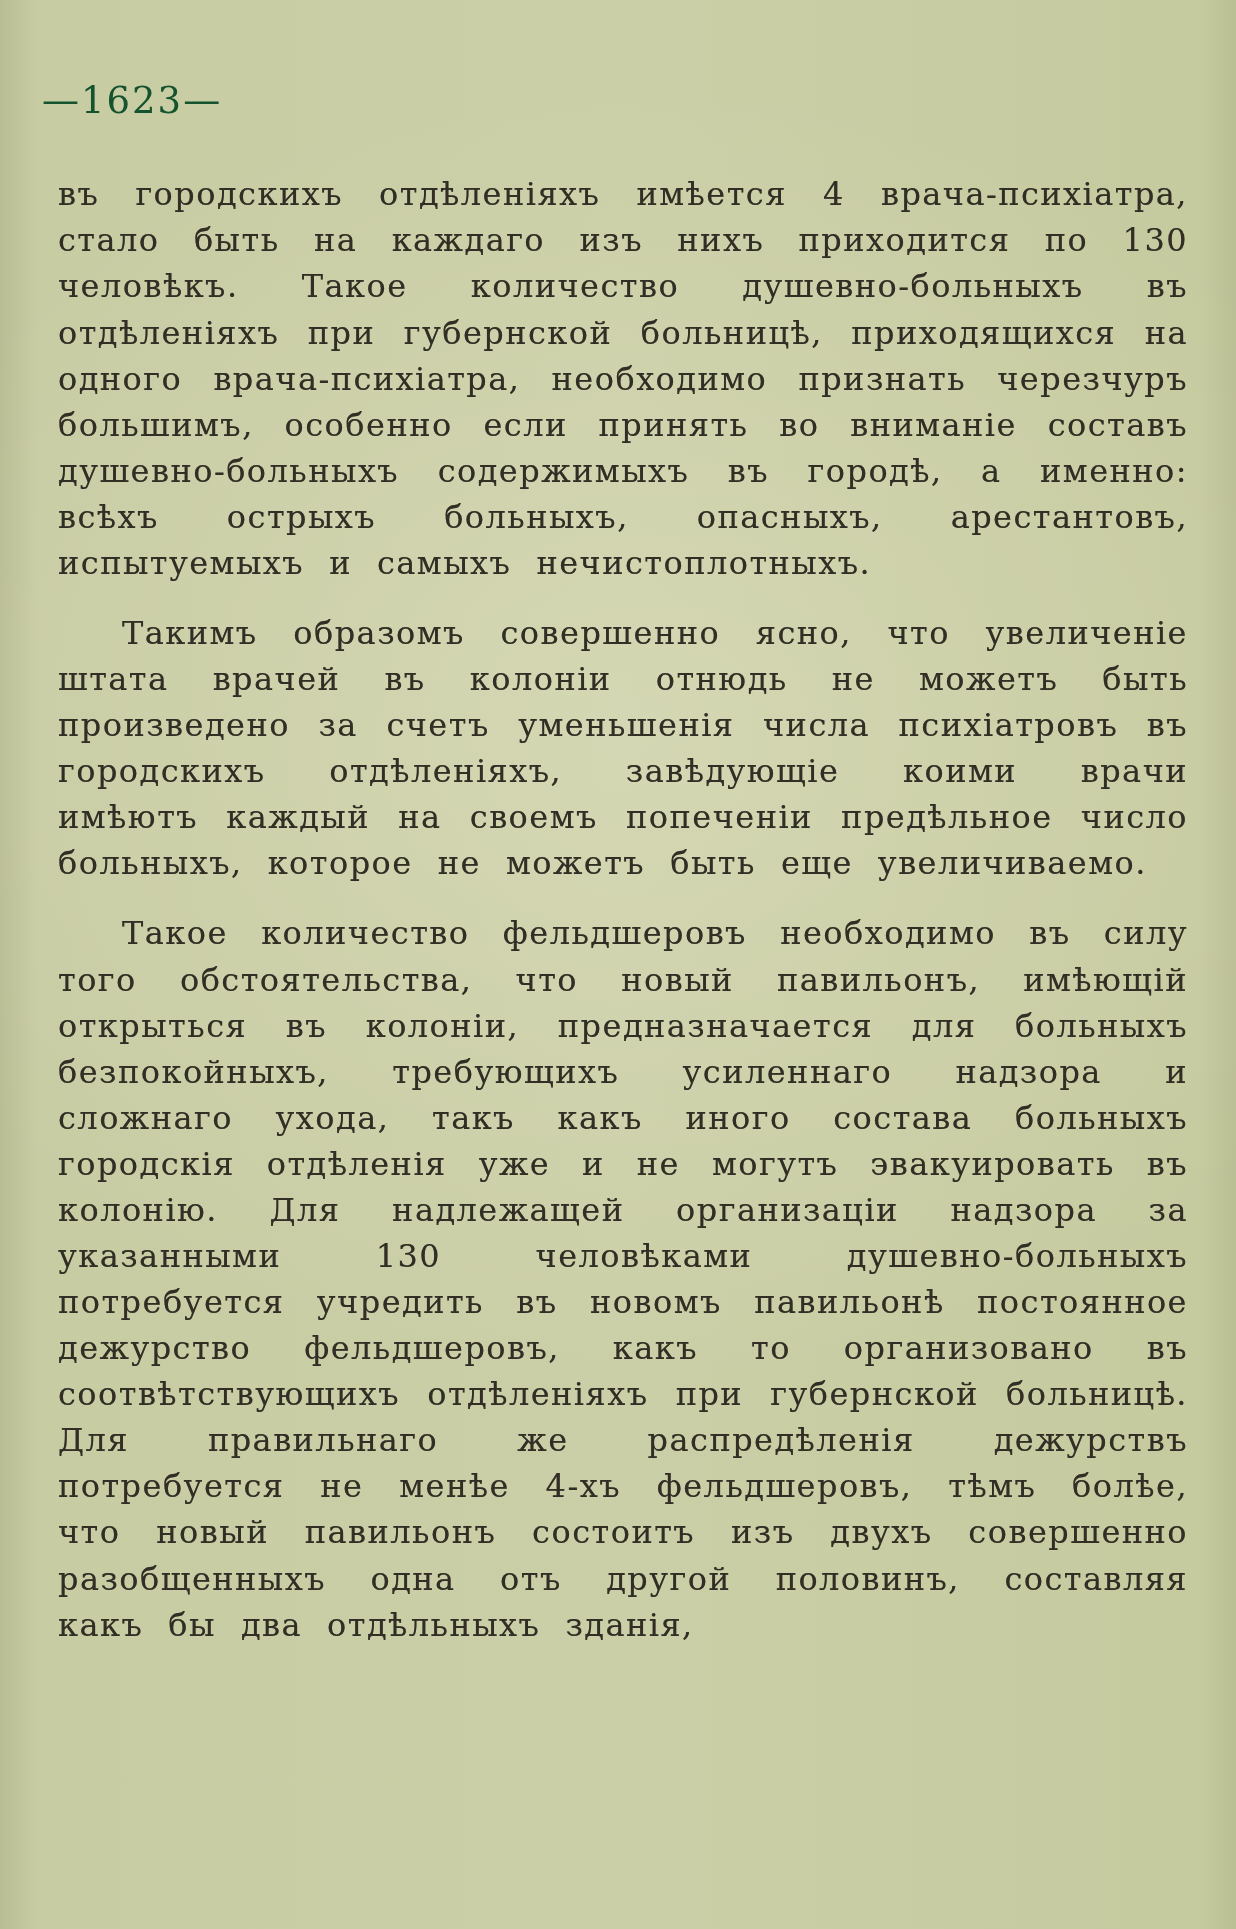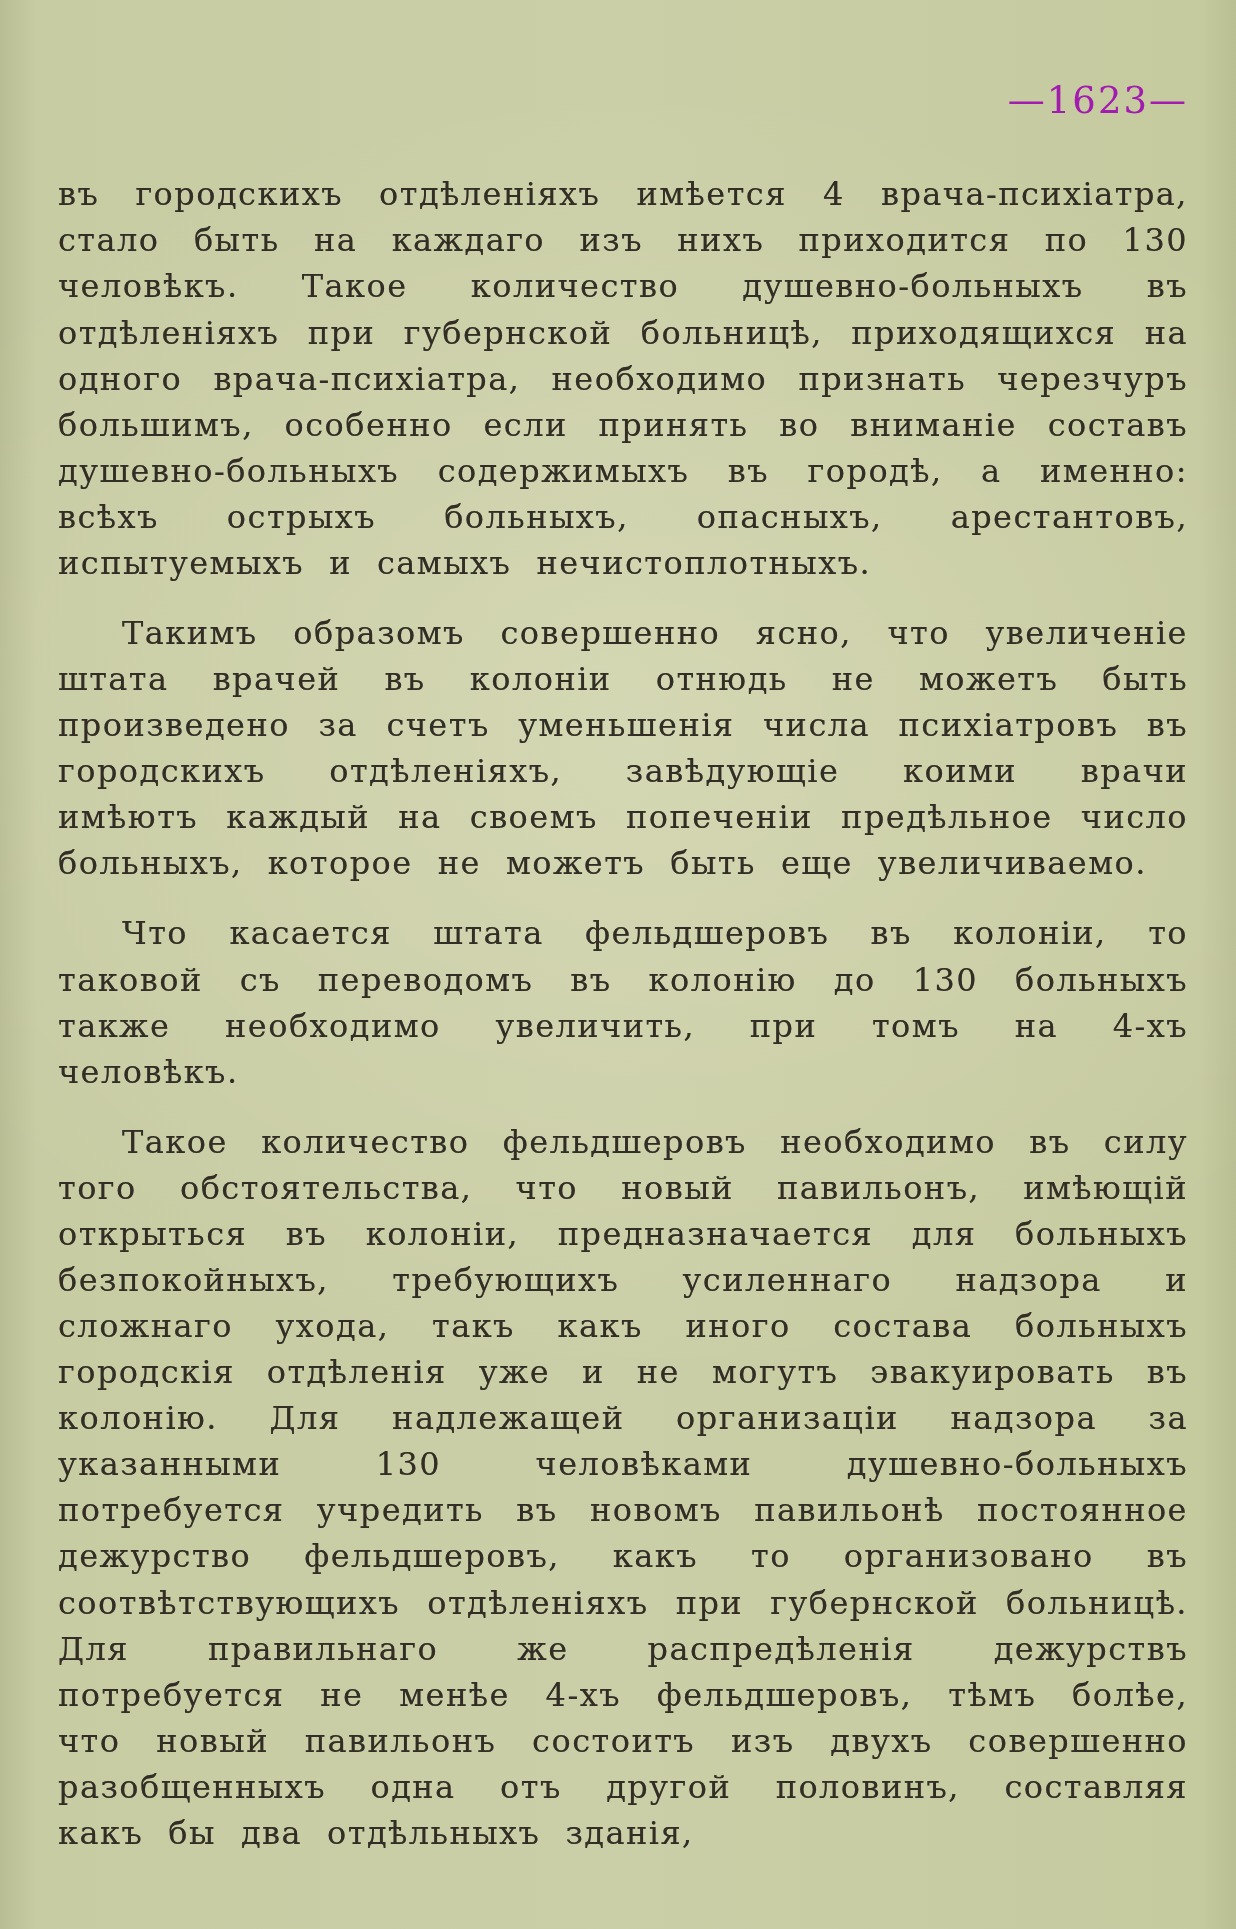--- a/index.html
+++ b/index.html
@@ -26,11 +26,11 @@
     line-height: 1.44;
   }
   .page-number {
-    text-align: right;
+    text-align: left;
     font-size: 37px;
     letter-spacing: 2px;
     margin: 0 0 44px 0;
-    color: #a21caf;
+    color: #14532d;
   }
   .body-text p {
     margin: 0 0 24px 16px;

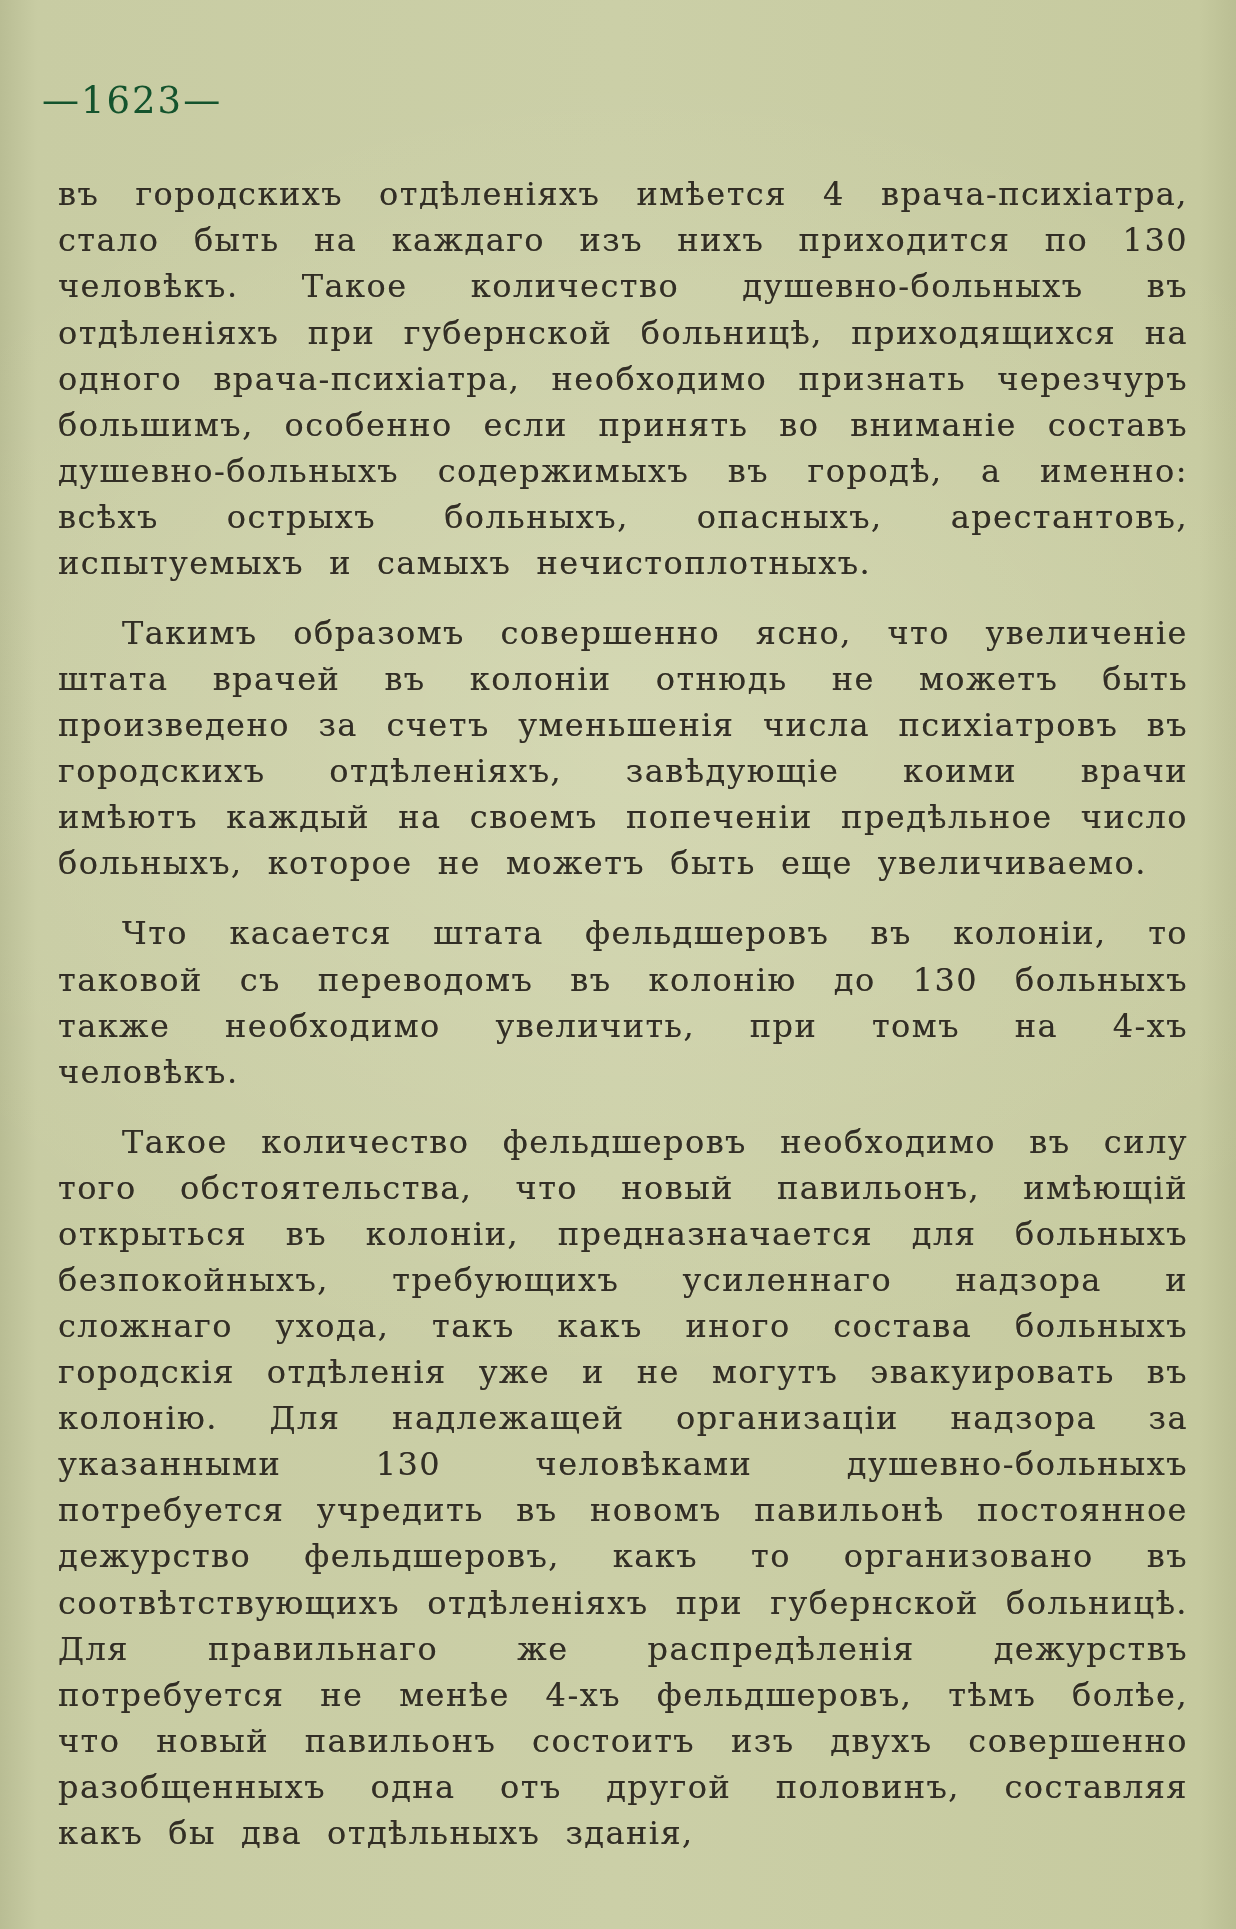--- a/index.html
+++ b/index.html
@@ -52,7 +52,6 @@
   <div class="body-text">
     <p>въ городскихъ отдѣленіяхъ имѣется 4 врача-психіатра, стало быть на каждаго изъ нихъ приходится по 130 человѣкъ. Такое количество душевно-больныхъ въ отдѣленіяхъ при губернской больницѣ, приходящихся на одного врача-психіатра, необходимо признать черезчуръ большимъ, особенно если принять во вниманіе составъ душевно-больныхъ содержимыхъ въ городѣ, а именно: всѣхъ острыхъ больныхъ, опасныхъ, арестантовъ, испытуемыхъ и самыхъ нечистоплотныхъ.</p>
     <p class="indent">Такимъ образомъ совершенно ясно, что увеличеніе штата врачей въ колоніи отнюдь не можетъ быть произведено за счетъ уменьшенія числа психіатровъ въ городскихъ отдѣленіяхъ, завѣдующіе коими врачи имѣютъ каждый на своемъ попеченіи предѣльное число больныхъ, которое не можетъ быть еще увеличиваемо.</p>
-    <p class="indent">Что касается штата фельдшеровъ въ колоніи, то таковой съ переводомъ въ колонію до 130 больныхъ также необходимо увеличить, при томъ на 4-хъ человѣкъ.</p>
     <p class="indent">Такое количество фельдшеровъ необходимо въ силу того обстоятельства, что новый павильонъ, имѣющій открыться въ колоніи, предназначается для больныхъ безпокойныхъ, требующихъ усиленнаго надзора и сложнаго ухода, такъ какъ иного состава больныхъ городскія отдѣленія уже и не могутъ эвакуировать въ колонію. Для надлежащей организаціи надзора за указанными 130 человѣками душевно-больныхъ потребуется учредить въ новомъ павильонѣ постоянное дежурство фельдшеровъ, какъ то организовано въ соотвѣтствующихъ отдѣленіяхъ при губернской больницѣ. Для правильнаго же распредѣленія дежурствъ потребуется не менѣе 4-хъ фельдшеровъ, тѣмъ болѣе, что новый павильонъ состоитъ изъ двухъ совершенно разобщенныхъ одна отъ другой половинъ, составляя какъ бы два отдѣльныхъ зданія,</p>
   </div>
 </div>

